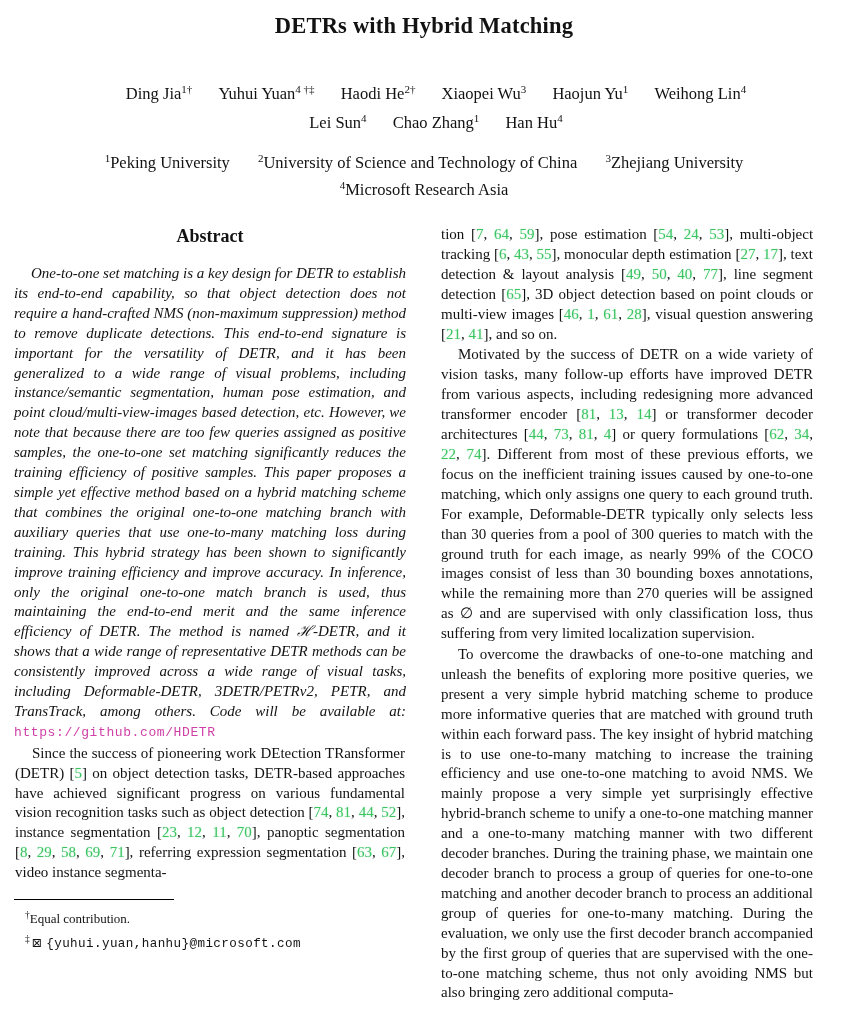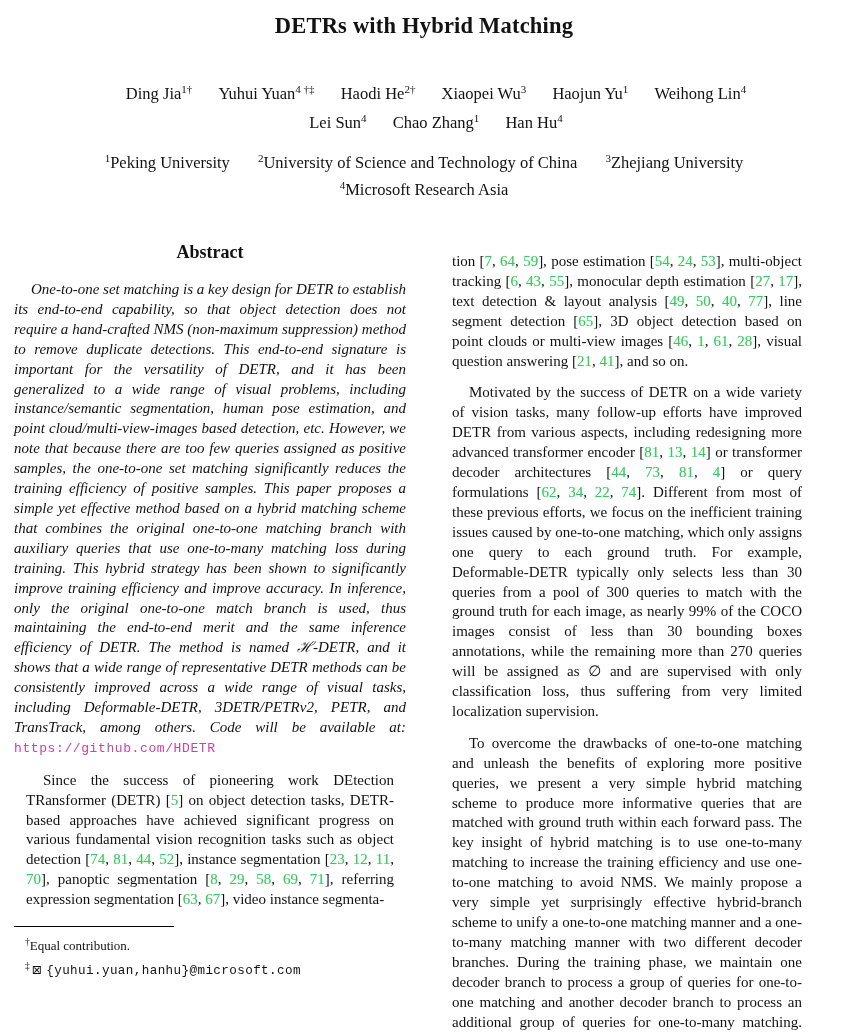--- a/index.html
+++ b/index.html
@@ -25,7 +25,7 @@
   .affil{margin:16px 12px;}
   .affil sup{font-size:11px;}
   
-  .col{position:absolute;top:240px;}
+  .col{position:absolute;top:224px;}
   .col-left{left:14px;width:392px;}
   .col-right{left:440px;width:374px;}
   .abstract-heading{text-align:center;font-size:18px;font-weight:bold;margin:2px 0 17px 0;}

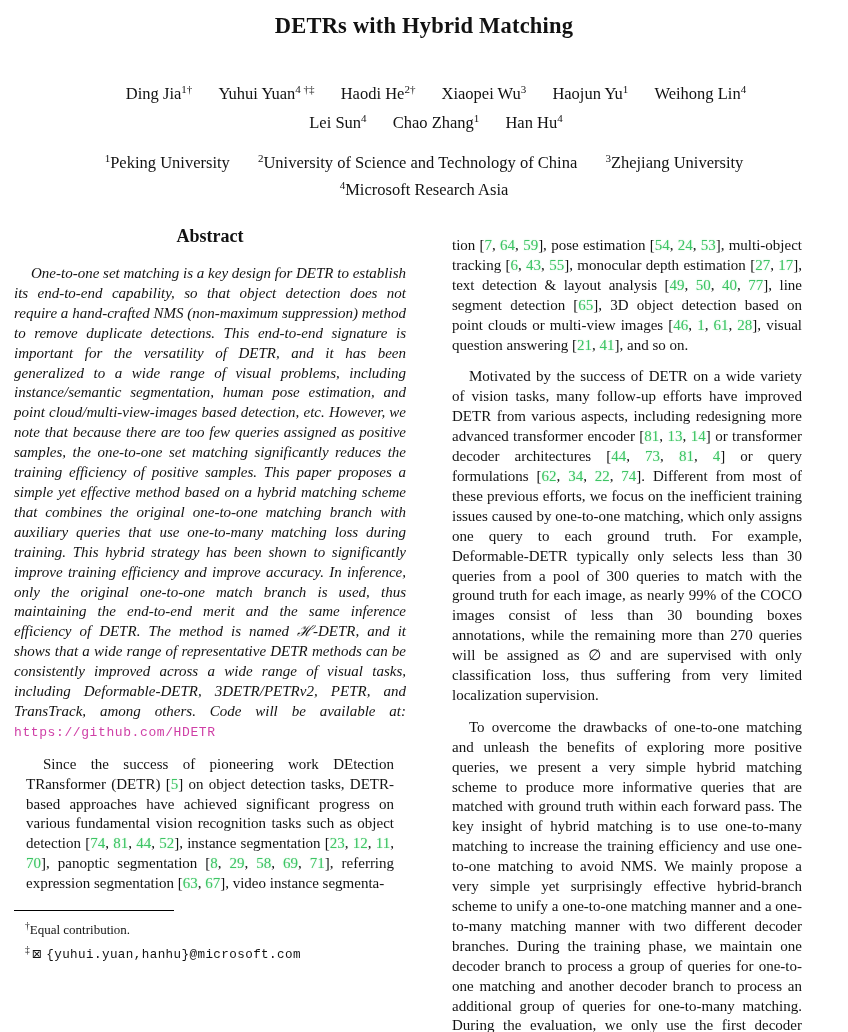--- a/index.html
+++ b/index.html
@@ -39,7 +39,7 @@
     color:var(--url,#cf3fa6);cursor:pointer;
   }
   .section-heading{font-size:18px;font-weight:bold;margin:25px 0 11px 0;}
-  .par{font-size:15px;line-height:19.9px;text-align:justify;margin:12px;}
+  .par{font-size:15px;line-height:19.9px;text-align:justify;margin:1px;}
   .indent{text-indent:17px;}
   .cite{color:var(--citation,#3cc463);text-shadow:0 0 2px #bdf0cb;cursor:pointer;}
   

